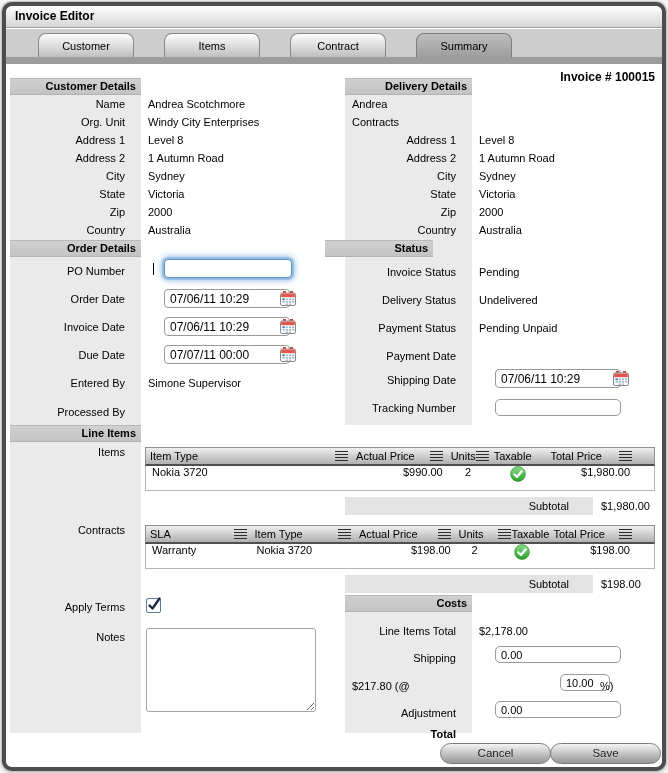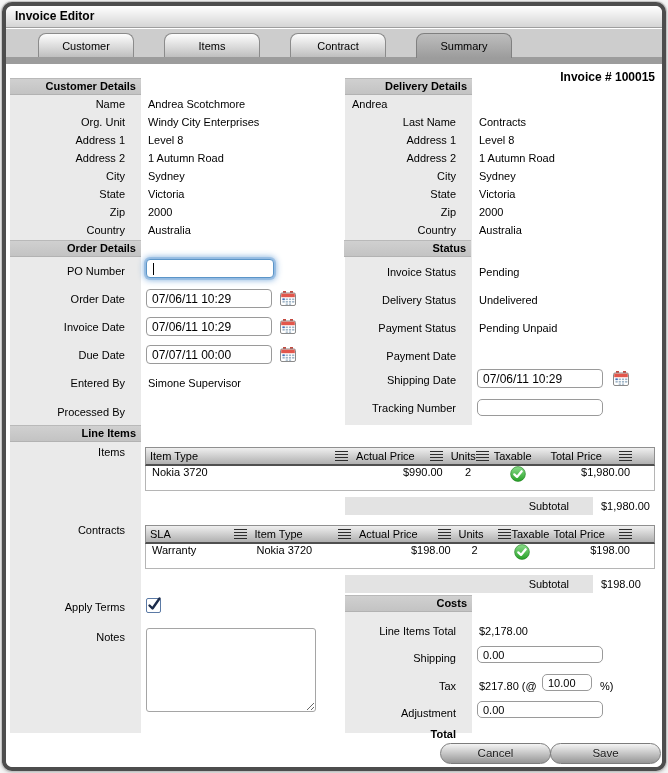--- a/index.html
+++ b/index.html
@@ -134,7 +134,6 @@
     <div class="v">Andrea</div>
   </div>
 <div class="row right" style="top:113px">
-    <div class="l">Last Name</div>
     <div class="v">Contracts</div>
   </div>
 <div class="row right" style="top:131px">

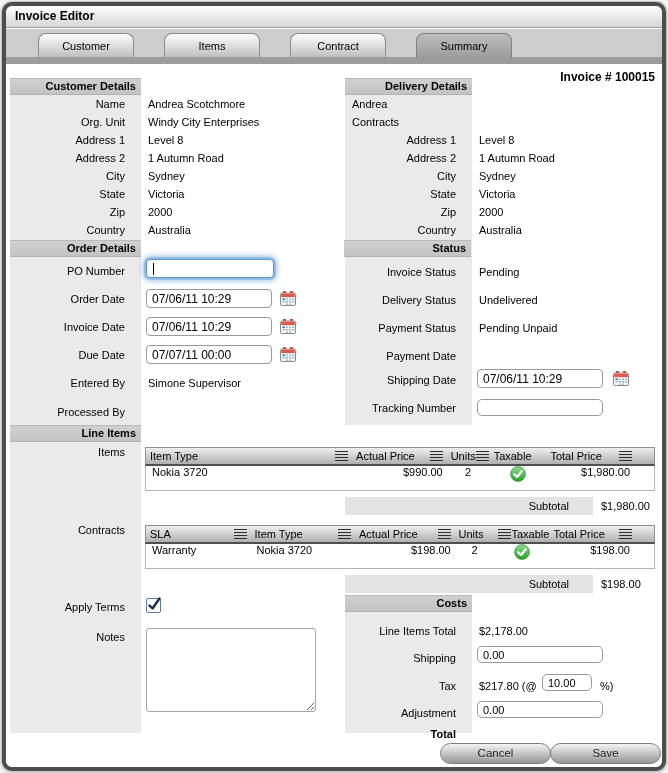--- a/index.html
+++ b/index.html
@@ -93,7 +93,7 @@
 <div class="band abs" style="left:10px;top:78px;width:131px">Customer Details</div>
 <div class="band abs" style="left:345px;top:78px;width:127px">Delivery Details</div>
 <div class="band abs" style="left:10px;top:240px;width:131px">Order Details</div>
-<div class="band abs" style="left:344px;top:240px;width:127px">Status</div>
+<div class="band abs" style="left:325px;top:240px;width:108px">Status</div>
 <div class="band abs" style="left:10px;top:425px;width:131px">Line Items</div>
 <div class="band abs" style="left:345px;top:595px;width:127px">Costs</div>
 

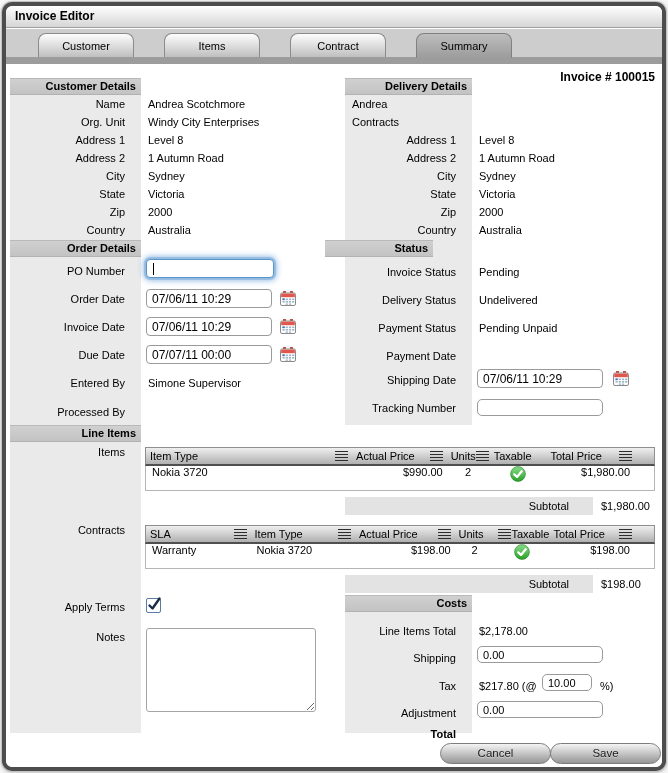--- a/index.html
+++ b/index.html
@@ -31,7 +31,7 @@
   .row.right{left:345px;width:312px} .row.right .l{width:127px}
   
   .inp{position:absolute;box-sizing:border-box;border:1px solid #9a9a9a;border-radius:4px;background:#fff;
-       font-family:inherit;font-size:12px;padding:0 5px;height:19px;}
+       font-family:inherit;font-size:12px;padding:0 5px;height:19px;margin-left:18px;}
   .inp.small{font-size:11px;height:17px;border-radius:5px;}
   .inp.focus{border:1px solid #5b95c8;box-shadow:0 0 0 2px rgba(130,175,220,.55),0 0 6px 2px rgba(105,160,215,.85);}
   .caret{position:absolute;width:1px;height:12px;background:#000;}

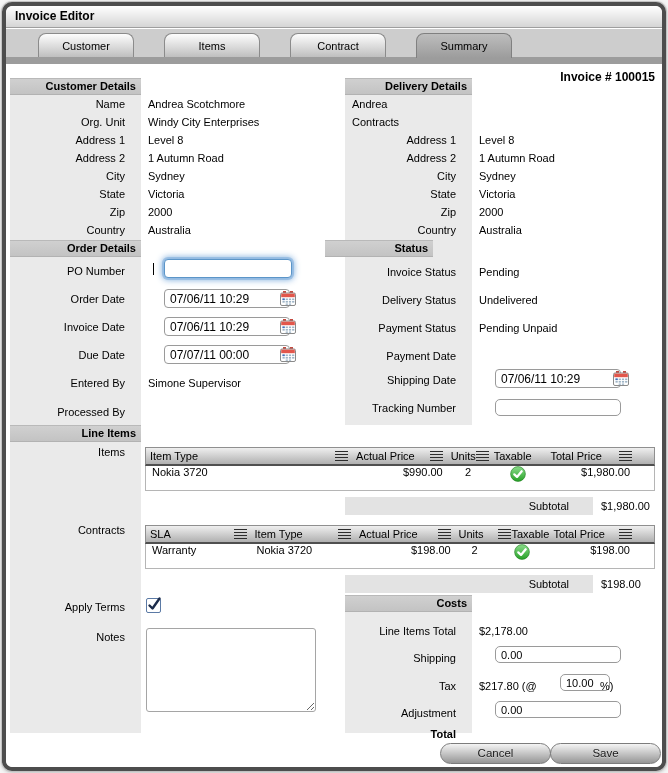--- a/index.html
+++ b/index.html
@@ -393,7 +393,6 @@
   </div>
 <input class="inp small" style="left: 477px; top: 646px; width: 126px;" value="0.00">
 <div class="row right" style="top:677px">
-    <div class="l">Tax</div>
     <div class="v">$217.80 (@</div>
   </div>
 <input class="inp small" style="left: 542px; top: 674px; width: 50px;" value="10.00">

